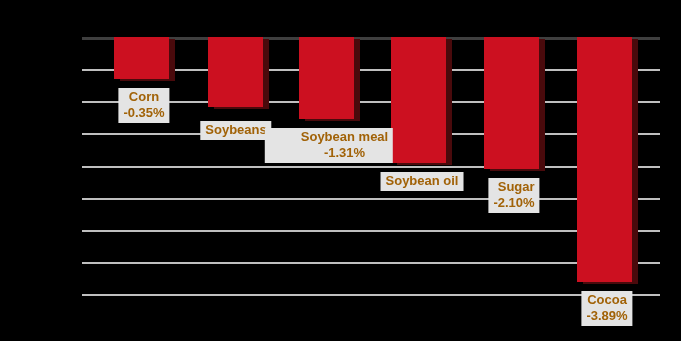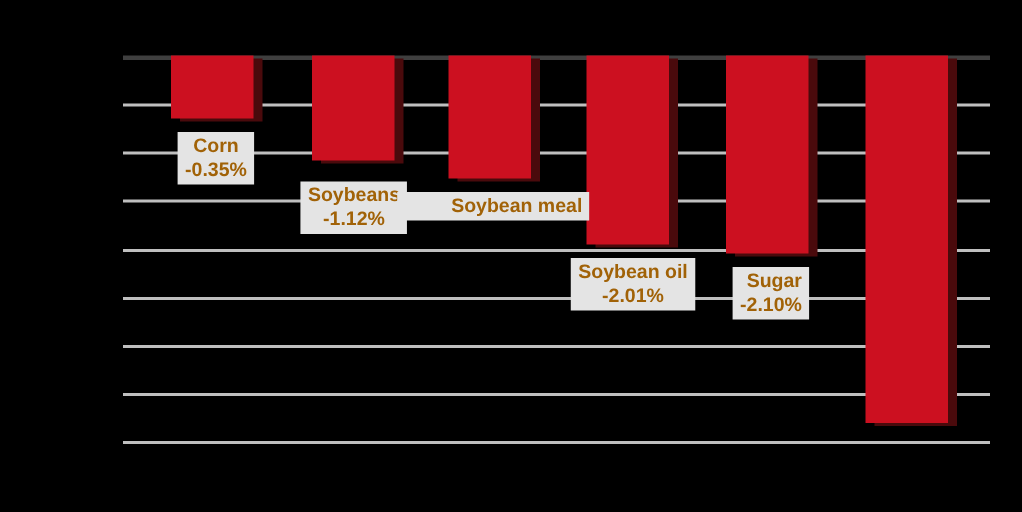--- a/index.html
+++ b/index.html
@@ -136,7 +136,6 @@
       </div>
       <div class="bar-label" style="left: 236px; top: 121px;">
         <span class="lbl-name">Soybeans</span>
-        <span class="lbl-value">-1.12%</span>
       </div>
       <div class="bar-label" style="left: 329px; top: 128px; padding-left: 36px;">
         <span class="lbl-name">Soybean meal</span>

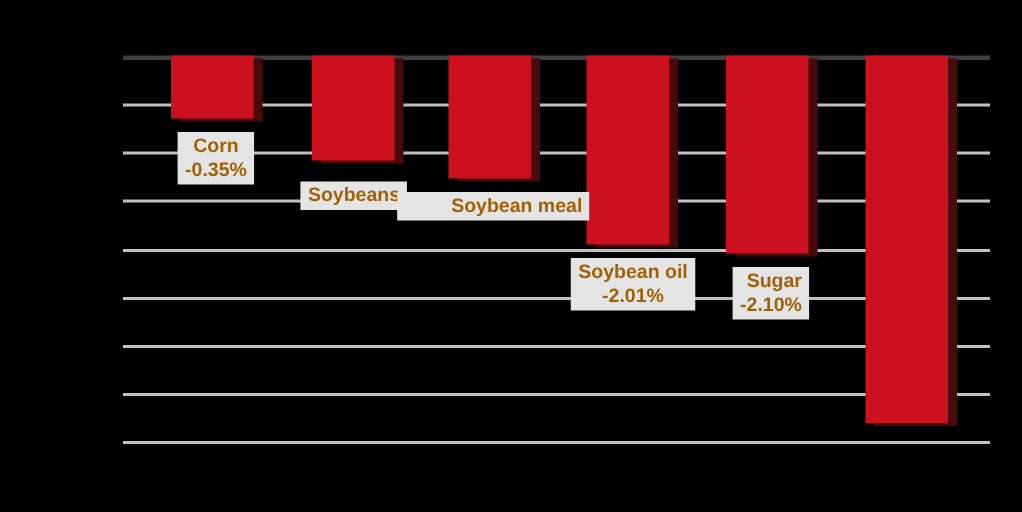--- a/index.html
+++ b/index.html
@@ -139,6 +139,7 @@
       </div>
       <div class="bar-label" style="left: 329px; top: 128px; padding-left: 36px;">
         <span class="lbl-name">Soybean meal</span>
+        <span class="lbl-value">-1.31%</span>
       </div>
       <div class="bar-label" style="left: 422px; top: 172px; text-align: center;">
         <span class="lbl-name">Soybean oil</span>

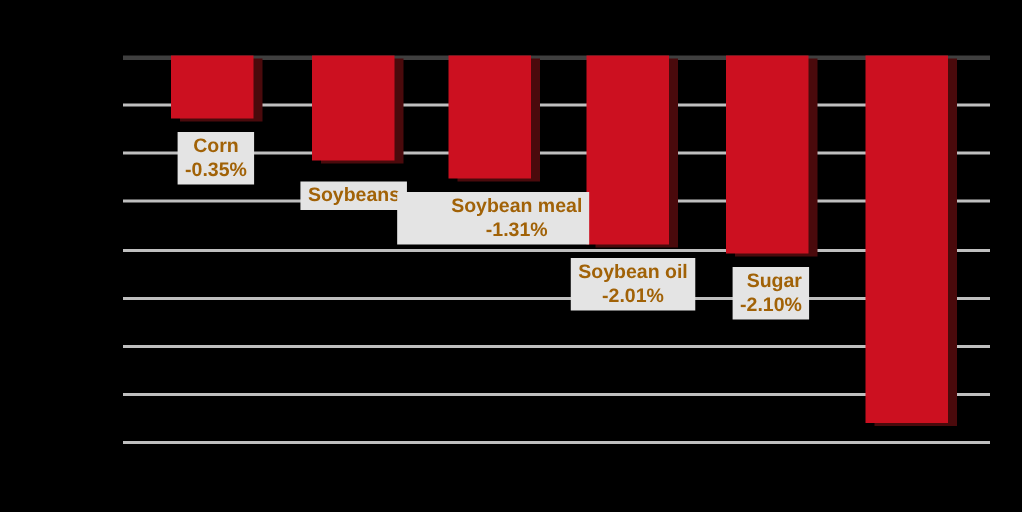--- a/index.html
+++ b/index.html
@@ -143,7 +143,6 @@
       </div>
       <div class="bar-label" style="left: 422px; top: 172px; text-align: center;">
         <span class="lbl-name">Soybean oil</span>
-        <span class="lbl-value">-2.01%</span>
       </div>
       <div class="bar-label" style="left: 514px; top: 178px; text-align: right;">
         <span class="lbl-name">Sugar</span>

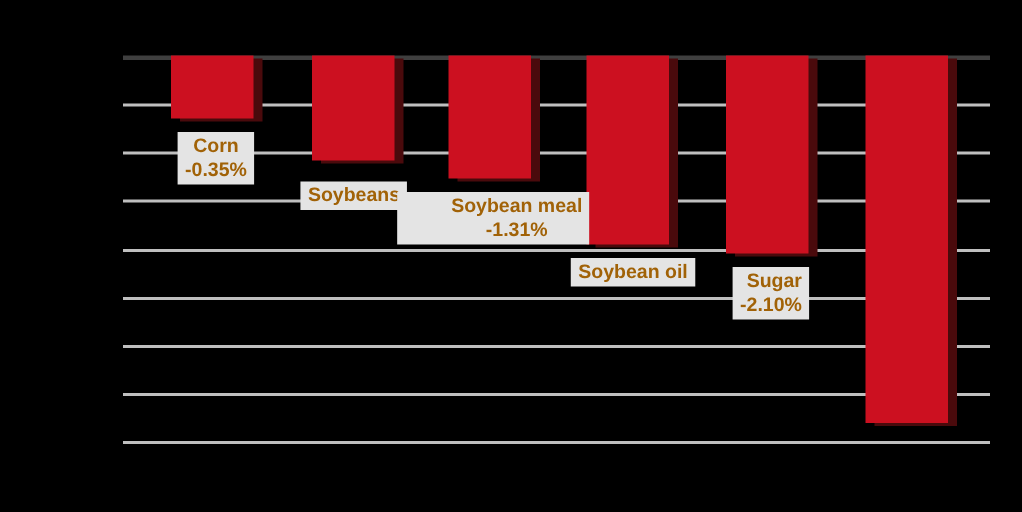--- a/index.html
+++ b/index.html
@@ -148,6 +148,10 @@
         <span class="lbl-name">Sugar</span>
         <span class="lbl-value">-2.10%</span>
       </div>
+      <div class="bar-label" style="left: 607px; top: 291px;">
+        <span class="lbl-name">Cocoa</span>
+        <span class="lbl-value">-3.89%</span>
+      </div>
     </div>
 
 </div>

